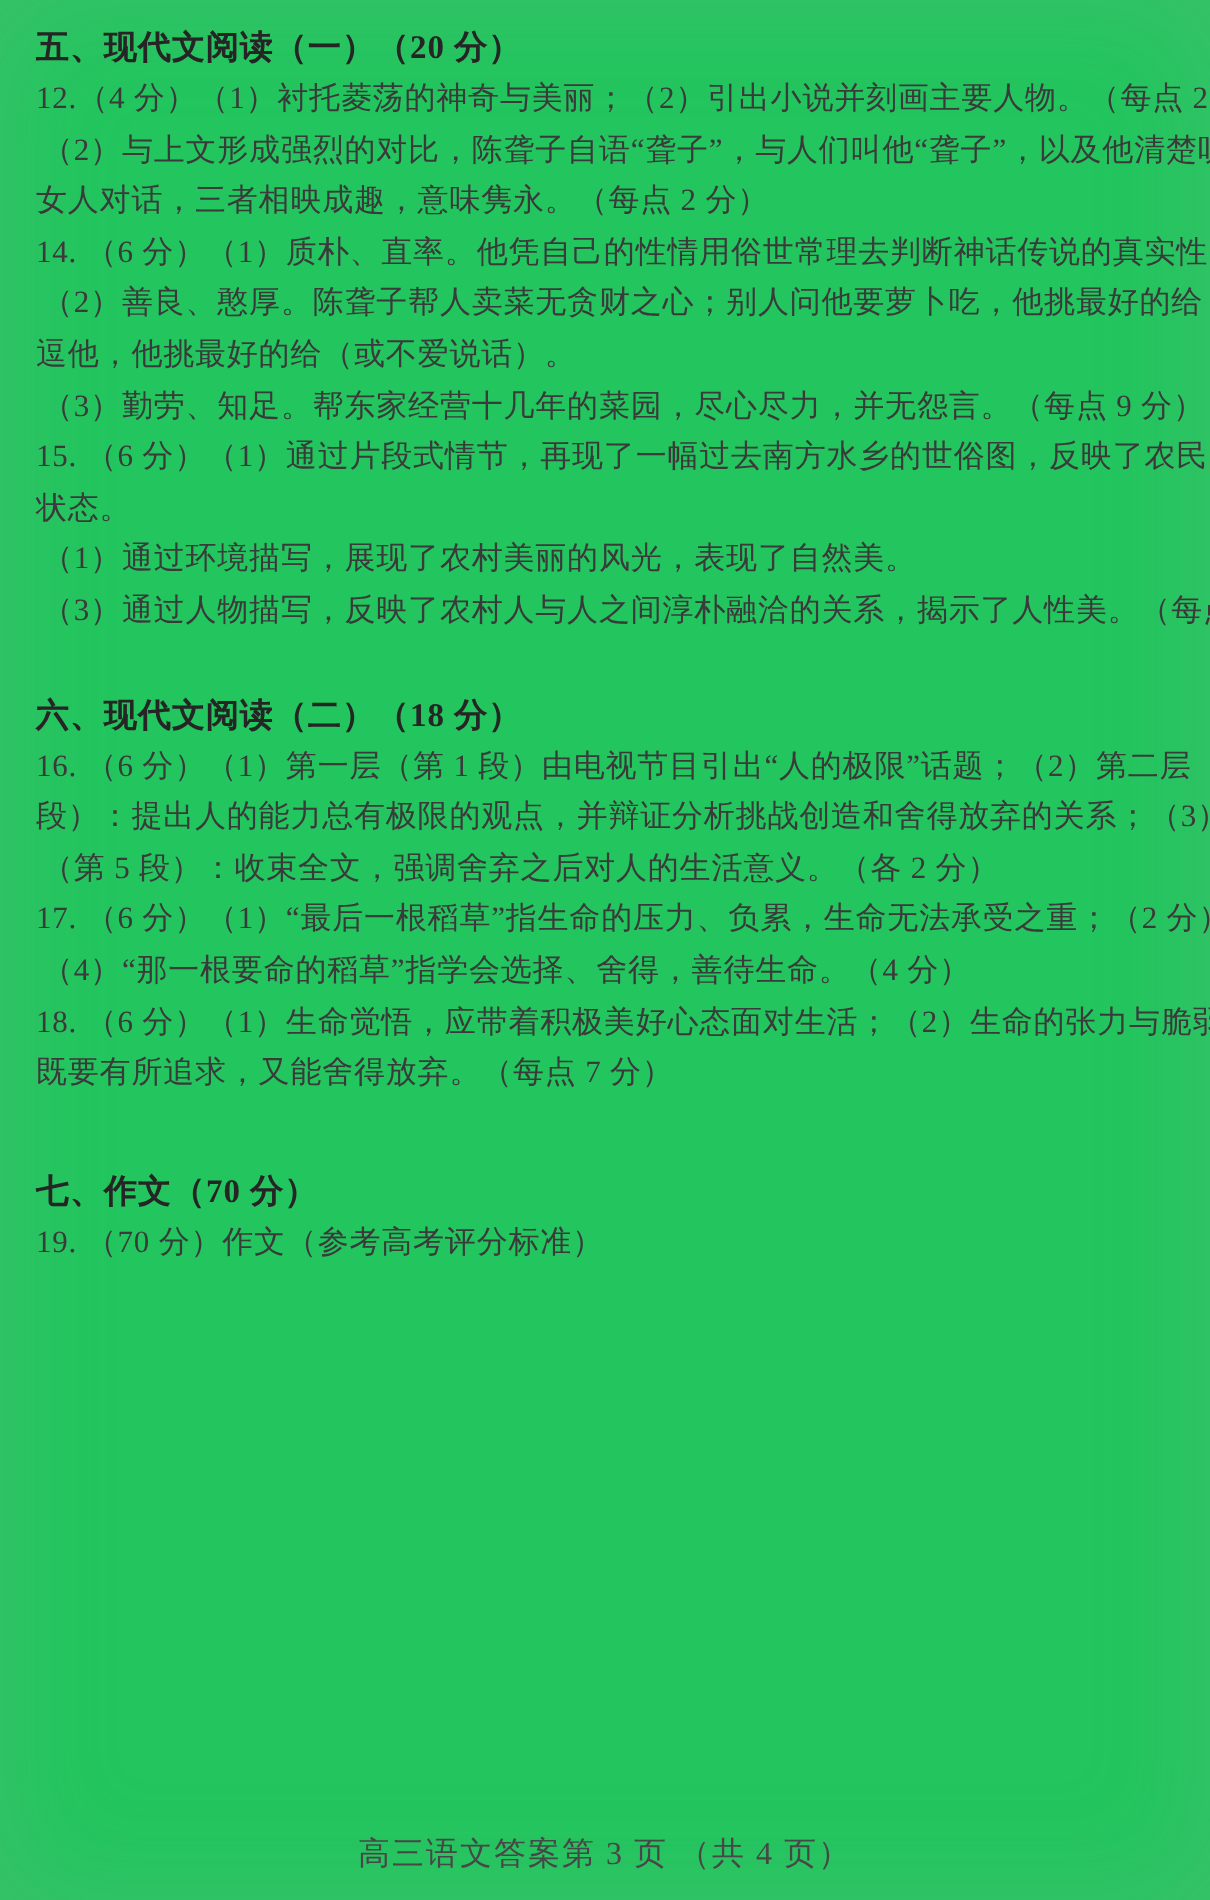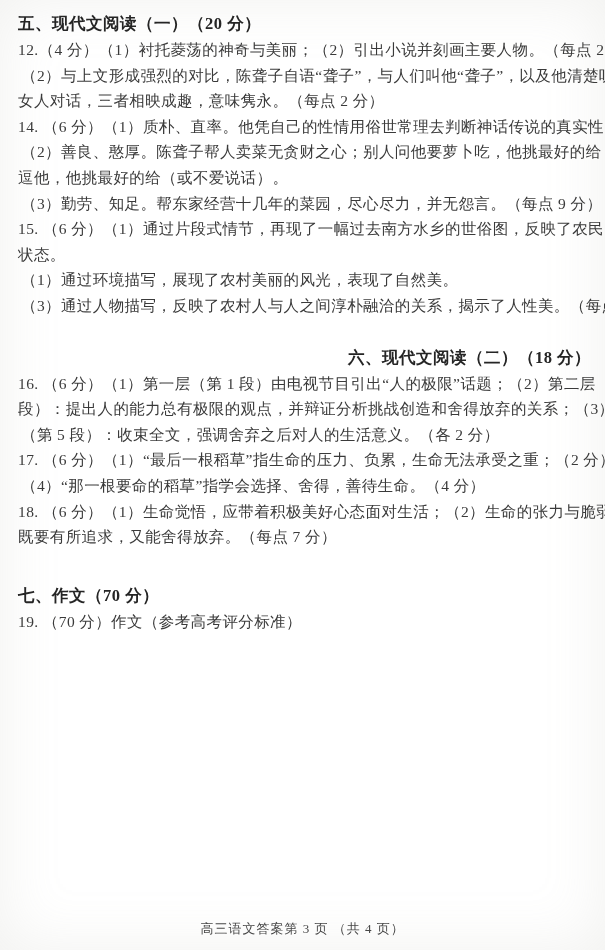--- a/index.html
+++ b/index.html
@@ -13,7 +13,7 @@
     width: 605px;
     height: 950px;
     margin: 0 auto;
-    background: #ffffff;
+    background: #22c55e;
     box-shadow: inset 0 0 60px rgba(180,175,165,0.18);
     overflow: hidden;
     color: #383838;

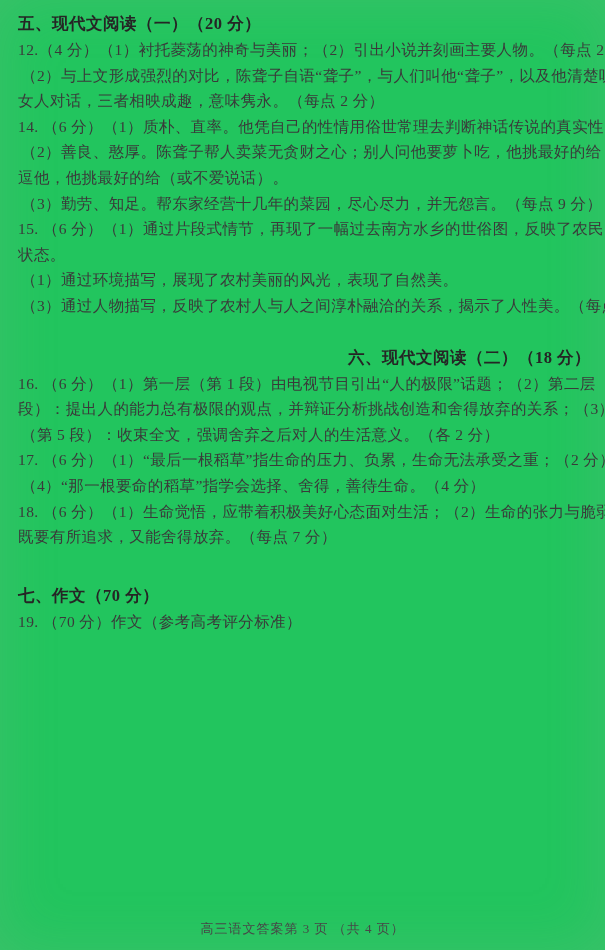--- a/index.html
+++ b/index.html
@@ -29,7 +29,7 @@
     white-space: nowrap;
     letter-spacing: 0.5px;
   }
-  .section-heading.gap-before-1 { margin-top: 26px; text-align: right; }
+  .section-heading.gap-before-1 { margin-top: 26px; }
   .section-heading.gap-before-2 { margin-top: 33px; }
   .line {
     font-size: 15.5px;

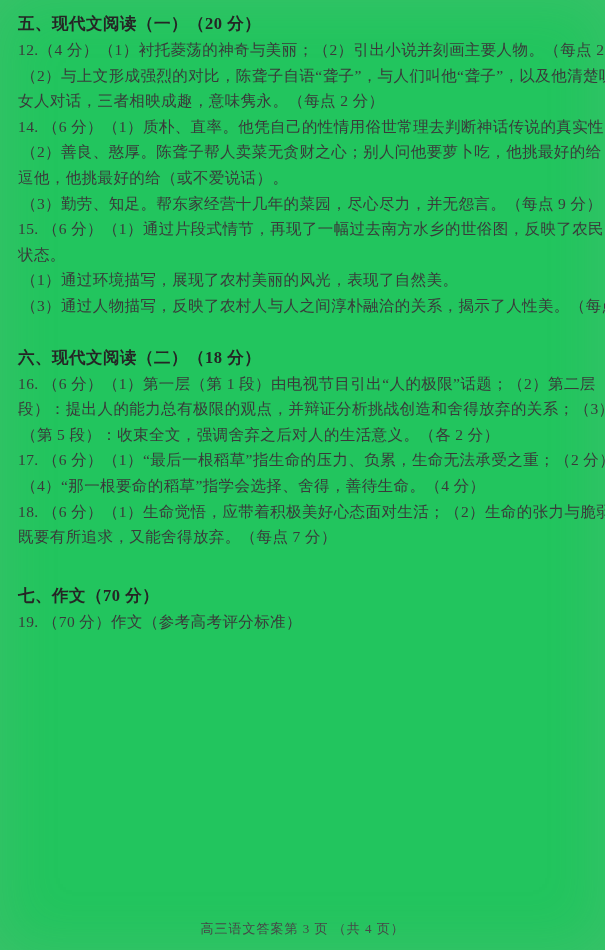--- a/index.html
+++ b/index.html
@@ -45,7 +45,7 @@
     right: 0;
     bottom: 12px;
     text-align: center;
-    font-size: 13px;
+    font-size: 16px;
     color: #474747;
     letter-spacing: 1px;
   }

